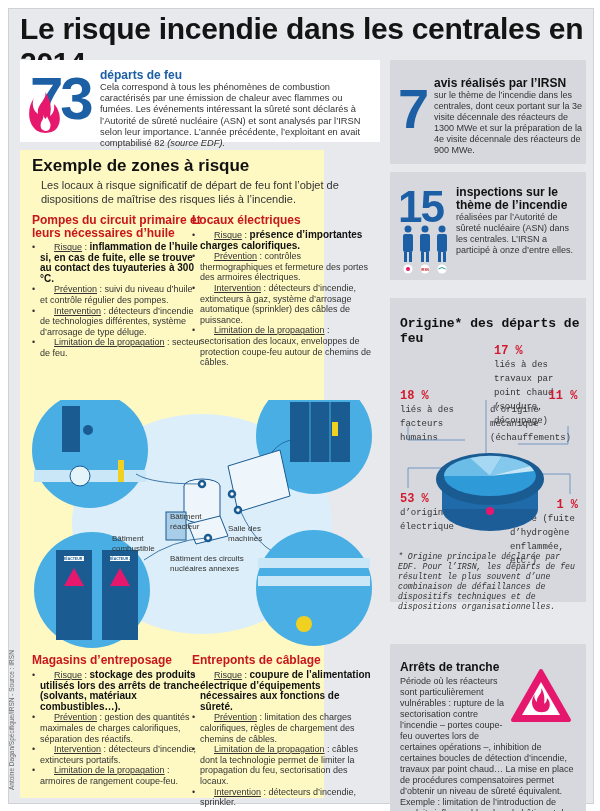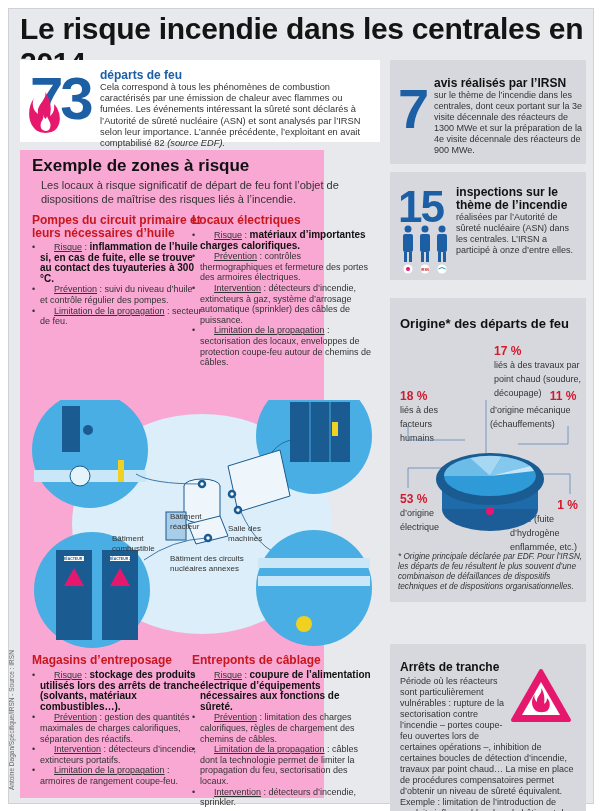--- a/index.html
+++ b/index.html
@@ -43,7 +43,7 @@
   .warn { position: absolute; left: 120px; top: 24px; width: 62px; height: 56px; }
 
   
-  .zones { position: absolute; left: 20px; top: 150px; width: 304px; height: 648px; background: #f9a8d4; }
+  .zones { position: absolute; left: 20px; top: 150px; width: 304px; height: 648px; background: #fef9c3; }
   .zones .h1 { position: absolute; left: 12px; top: 6px; font-size: 17px; font-weight: bold; color: #111; font-family: "Liberation Sans", sans-serif; }
   .zones .intro { position: absolute; left: 21px; top: 28px; width: 340px; font-size: 11px; line-height: 14px; color: #333; }
   .zh { position: absolute; font-size: 12px; line-height: 13px; font-weight: bold; color: #c8161d; }

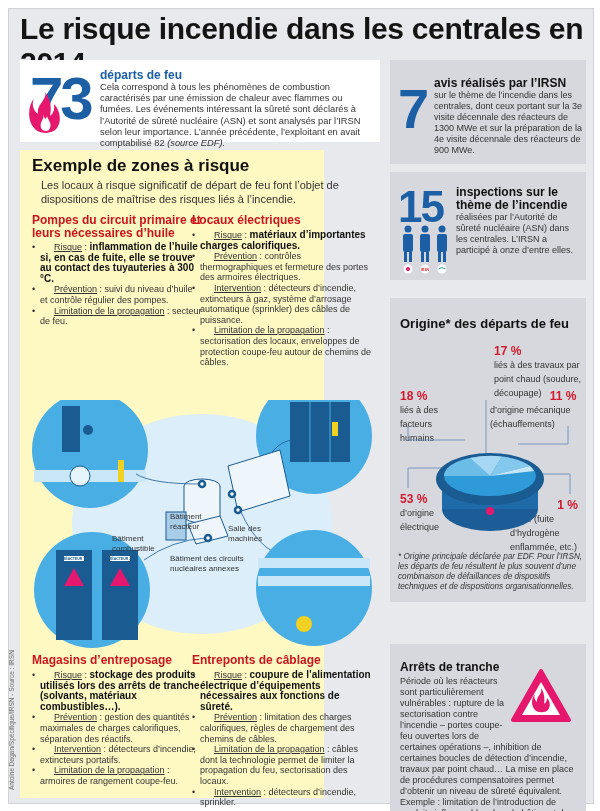--- a/index.html
+++ b/index.html
@@ -173,7 +173,7 @@
 
   <div class="zh" style="left:172px;top:64px;width:180px">Locaux électriques</div>
   <ul class="zl" style="left:172px;top:80px;width:182px">
-    <li><u>Risque</u> : <b>matériaux d’importantes charges calorifiques.</b></li>
+    <li><u>Risque</u> : <b>présence d’importantes charges calorifiques.</b></li>
     <li><u>Prévention</u> : <span>contrôles thermographiques et fermeture des portes des armoires électriques.</span></li>
     <li><u>Intervention</u> : <span>détecteurs d’incendie, extincteurs à gaz, système d’arrosage automatique (sprinkler) des câbles de puissance.</span></li>
     <li><u>Limitation de la propagation</u> : <span>sectorisation des locaux, enveloppes de protection coupe-feu autour de chemins de câbles.</span></li>

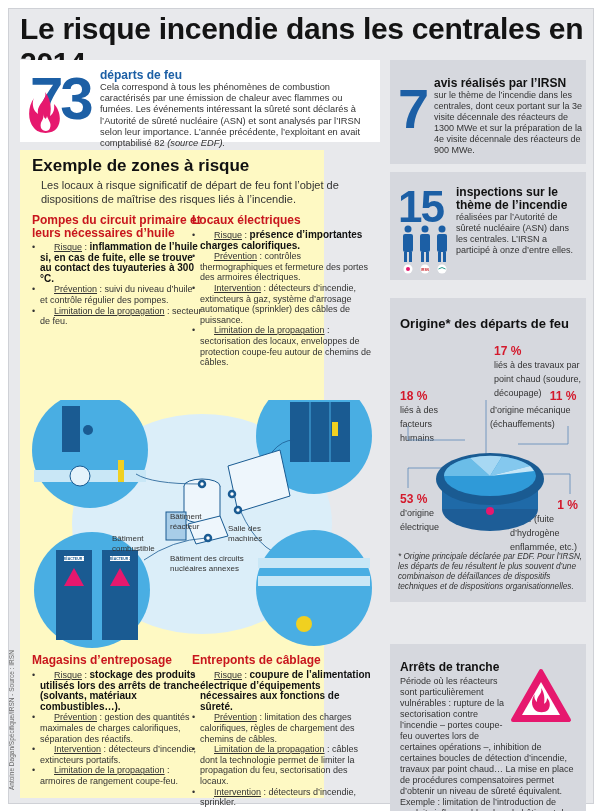--- a/index.html
+++ b/index.html
@@ -168,6 +168,7 @@
   <ul class="zl" style="left:12px;top:92px;width:170px">
     <li><u>Risque</u> : <b>inflammation de l’huile si, en cas de fuite, elle se trouve au contact des tuyauteries à 300 °C.</b></li>
     <li><u>Prévention</u> : <span>suivi du niveau d’huile et contrôle régulier des pompes.</span></li>
+    <li><u>Intervention</u> : <span>détecteurs d’incendie de technologies différentes, système d’arrosage de type déluge.</span></li>
     <li><u>Limitation de la propagation</u> : <span>secteur de feu.</span></li>
   </ul>
 

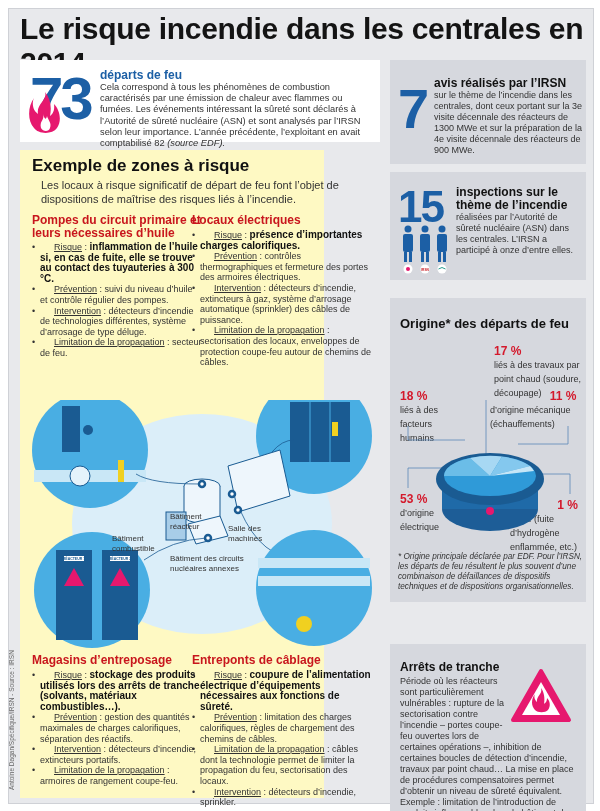--- a/index.html
+++ b/index.html
@@ -29,7 +29,7 @@
   .box15 .head { position: absolute; left: 66px; top: 14px; width: 120px; font-size: 12px; line-height: 12.5px; font-weight: bold; color: #111; }
   .box15 .txt { position: absolute; left: 66px; top: 40px; width: 125px; font-size: 9px; line-height: 11px; color: #333; }
 
-  .boxOrig { top: 298px; height: 304px; }
+  .boxOrig { top: 298px; height: 304px; font-family: Liberation Mono, monospace; }
   .boxOrig .head { position: absolute; left: 10px; top: 18px; font-size: 13px; font-weight: bold; color: #111; }
   .pct { position: absolute; font-size: 12px; font-weight: bold; color: #d4192c; }
   .plab { position: absolute; font-size: 9px; line-height: 14px; color: #333; }

